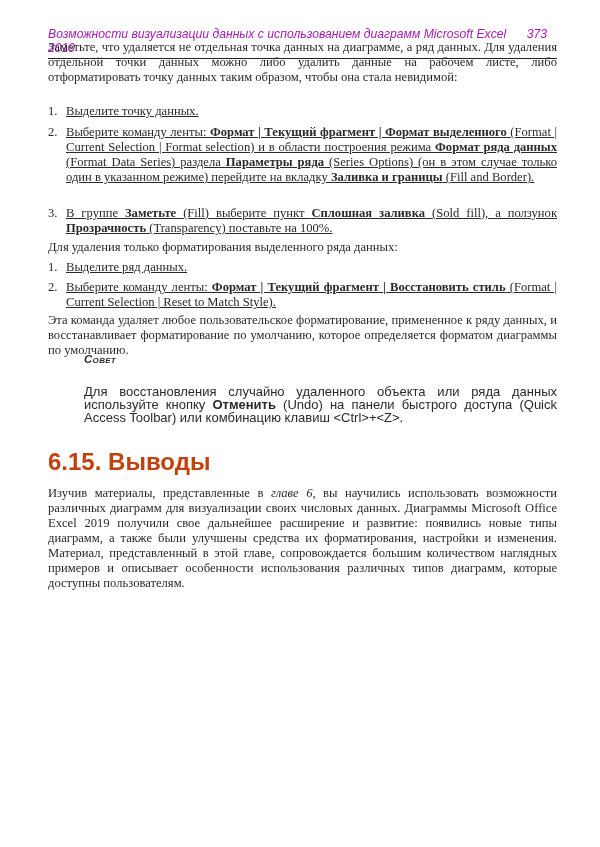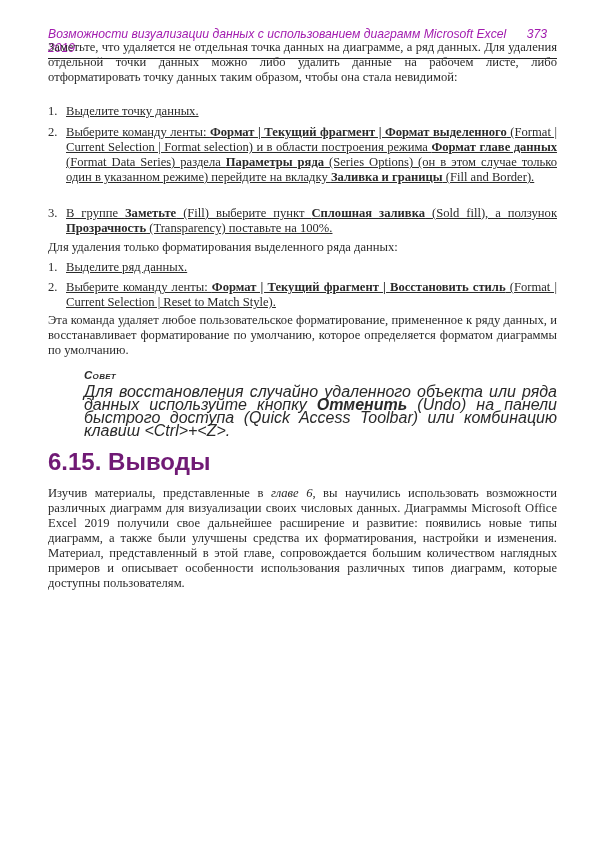--- a/index.html
+++ b/index.html
@@ -40,7 +40,7 @@
   </div>
   <div class="li serif" style="top:125px">
     <span class="num">2.</span>
-    <span class="txt">Выберите команду ленты: <b>Формат | Текущий фрагмент | Формат выделенного</b> (Format | Current Selection | Format selection) и в области построения режима <b>Формат главе данных</b> (Format Data Series) раздела <b>Параметры ряда</b> (Series Options) (он в этом случае только один в указанном режиме) перейдите на вкладку <b>Заливка и границы</b> (Fill and Border).</span>
+    <span class="txt">Выберите команду ленты: <b>Формат | Текущий фрагмент | Формат выделенного</b> (Format | Current Selection | Format selection) и в области построения режима <b>Формат ряда данных</b> (Format Data Series) раздела <b>Параметры ряда</b> (Series Options) (он в этом случае только один в указанном режиме) перейдите на вкладку <b>Заливка и границы</b> (Fill and Border).</span>
   </div>
   <div class="li serif" style="top:206px">
     <span class="num">3.</span>

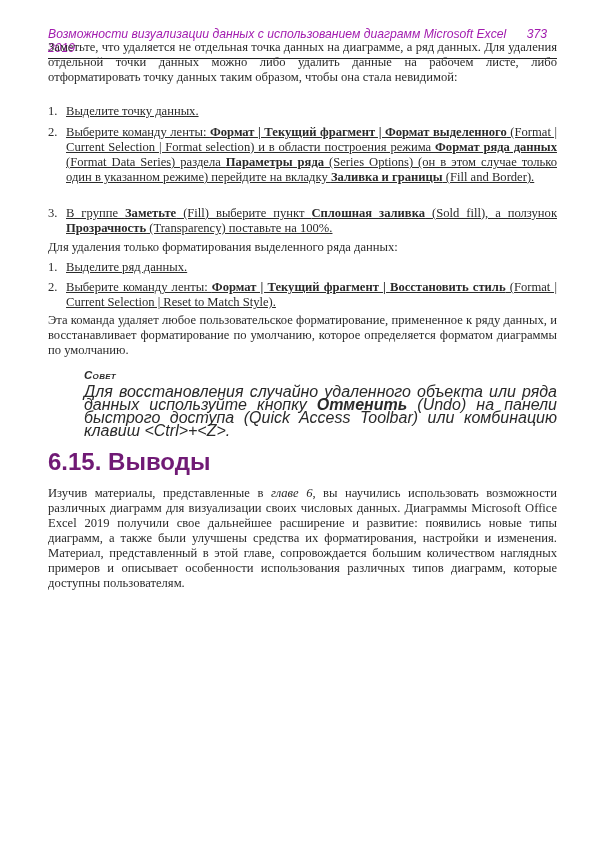--- a/index.html
+++ b/index.html
@@ -17,7 +17,7 @@
     .li .num { width: 18px; flex: none; }
     .li .txt { width: 491px; text-align: justify; text-decoration: underline; }
     b { font-weight: bold; }
-    .tip { position: absolute; left: 36px; width: 473px; top: 368px; font-family: "Liberation Sans", sans-serif; }
+    .tip { position: absolute; left: 36px; width: 473px; top: 352px; font-family: "Liberation Sans", sans-serif; }
     .tip-title { font-weight: bold; font-style: italic; font-size: 11.5px; letter-spacing: 0.3px; line-height: 14px; font-variant: small-caps; }
     .tip-body { font-size: 16px; line-height: 13px; text-align: justify; margin-top: 3px; font-style: italic; }
     .h2 { position: absolute; top: 447px; left: 0; font-family: "Liberation Sans", sans-serif; font-weight: bold; font-size: 24px; color: #701a75; line-height: 30px; margin: 0; }

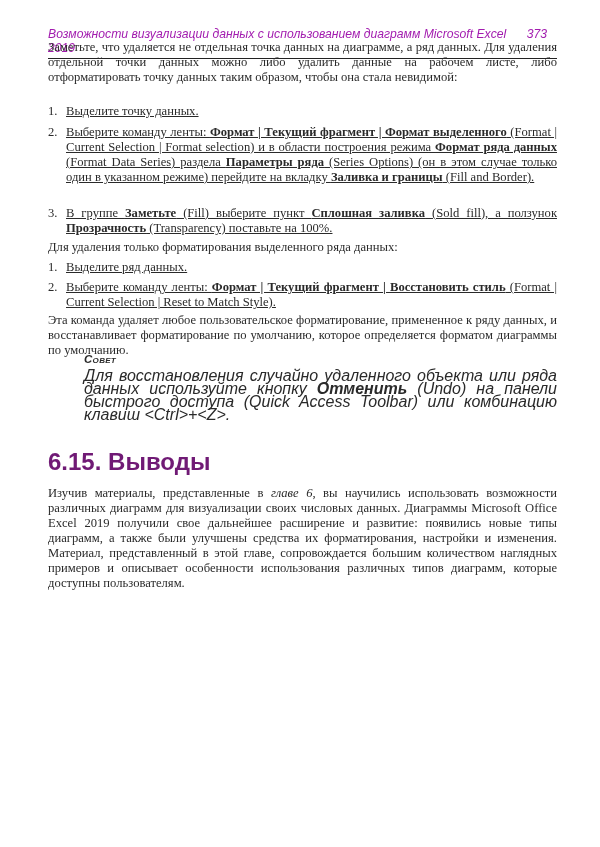--- a/index.html
+++ b/index.html
@@ -19,7 +19,7 @@
     b { font-weight: bold; }
     .tip { position: absolute; left: 36px; width: 473px; top: 352px; font-family: "Liberation Sans", sans-serif; }
     .tip-title { font-weight: bold; font-style: italic; font-size: 11.5px; letter-spacing: 0.3px; line-height: 14px; font-variant: small-caps; }
-    .tip-body { font-size: 16px; line-height: 13px; text-align: justify; margin-top: 3px; font-style: italic; }
+    .tip-body { font-size: 13px; line-height: 13px; text-align: justify; margin-top: 19px; }
     .h2 { position: absolute; top: 447px; left: 0; font-family: "Liberation Sans", sans-serif; font-weight: bold; font-size: 24px; color: #701a75; line-height: 30px; margin: 0; }
     .it { font-style: italic; }
   </style>

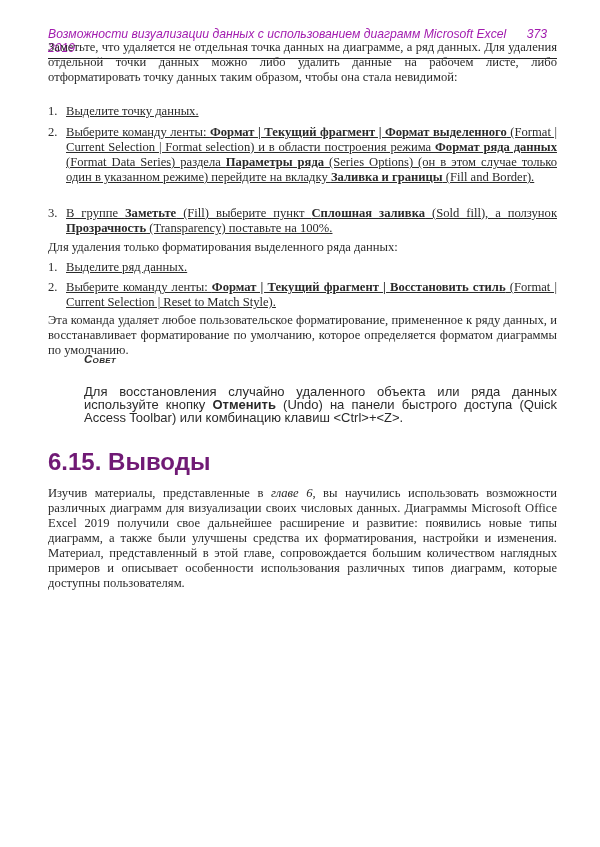--- a/index.html
+++ b/index.html
@@ -20,7 +20,7 @@
     .tip { position: absolute; left: 36px; width: 473px; top: 352px; font-family: "Liberation Sans", sans-serif; }
     .tip-title { font-weight: bold; font-style: italic; font-size: 11.5px; letter-spacing: 0.3px; line-height: 14px; font-variant: small-caps; }
     .tip-body { font-size: 13px; line-height: 13px; text-align: justify; margin-top: 19px; }
-    .h2 { position: absolute; top: 447px; left: 0; font-family: "Liberation Sans", sans-serif; font-weight: bold; font-size: 24px; color: #701a75; line-height: 30px; margin: 0; }
+    .h2 { position: absolute; top: 447px; left: 0; font-family: "Liberation Sans", sans-serif; font-weight: bold; font-size: 24px; color: #c2410c; line-height: 30px; margin: 0; }
     .it { font-style: italic; }
   </style>
 </head>

